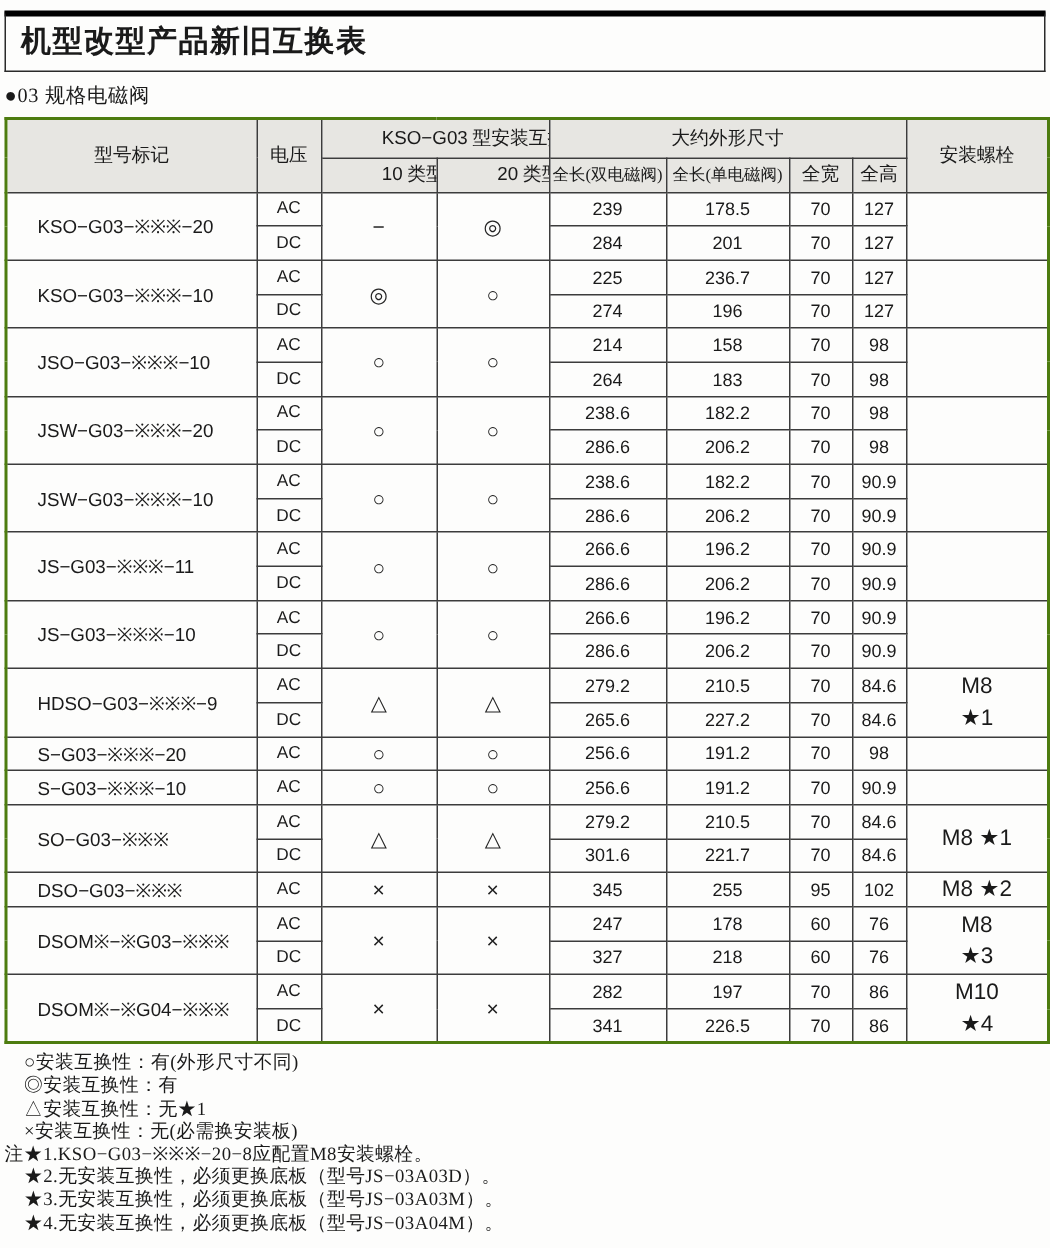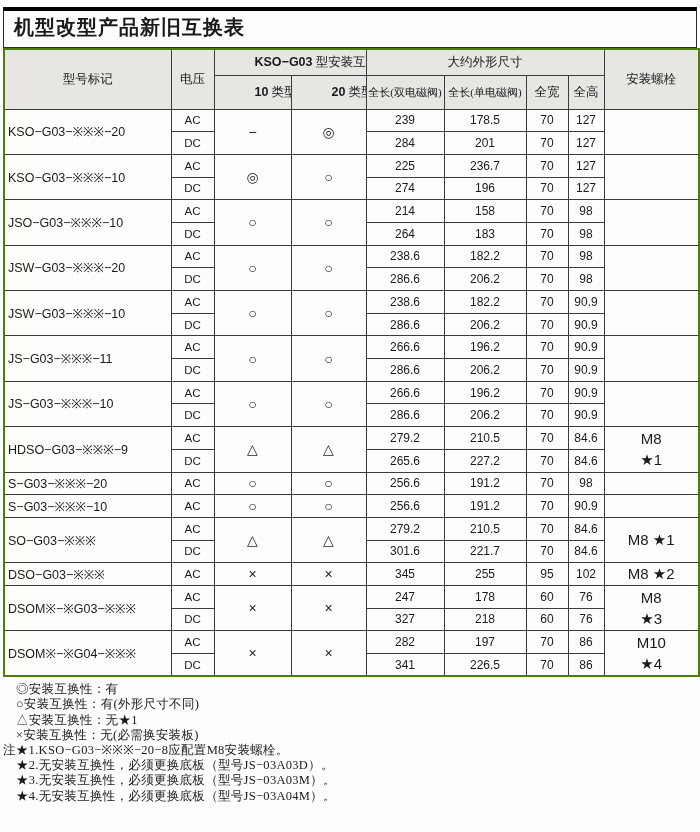--- a/index.html
+++ b/index.html
@@ -92,6 +92,7 @@
     <span>机型改型产品新旧互换表</span>
   </div>
 
+  <div class="subtitle">●03 规格电磁阀</div>
 
   <table class="spec-table">
     <colgroup>

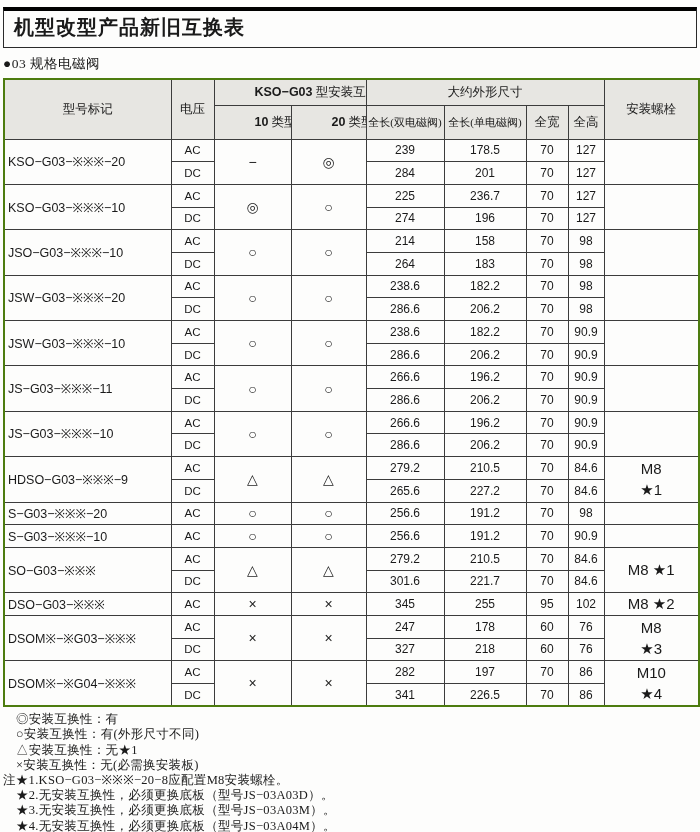--- a/index.html
+++ b/index.html
@@ -60,7 +60,7 @@
   .spec-table thead tr.h2 { height: 34px; }
   .spec-table thead th b {
     font-family: "Liberation Sans", sans-serif;
-    font-weight: bold;
+    font-weight: normal;
     font-size: 12.5px;
     margin-left: 40px;
   }

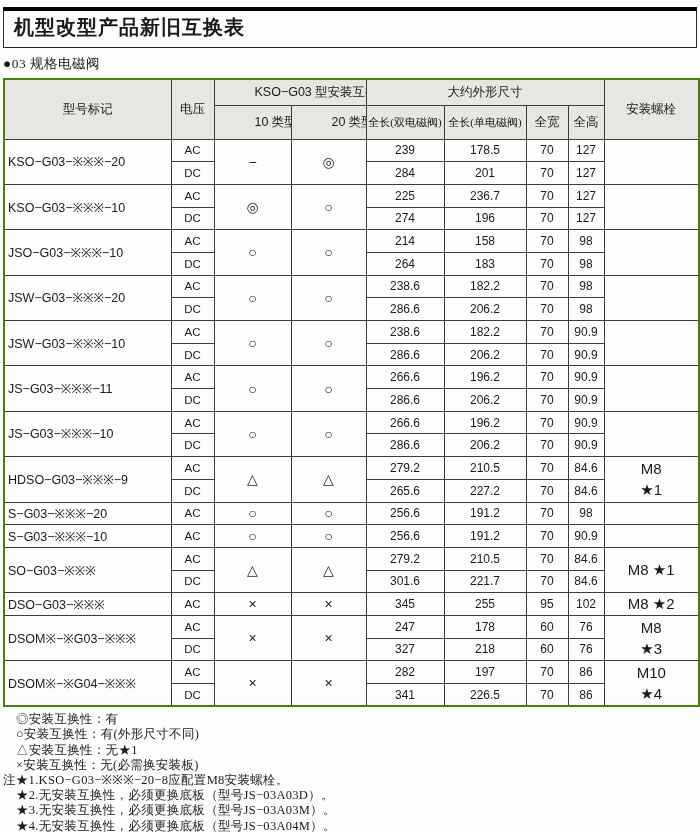--- a/index.html
+++ b/index.html
@@ -57,7 +57,7 @@
     font-size: 12.5px;
   }
   .spec-table thead tr.h1 { height: 26px; }
-  .spec-table thead tr.h2 { height: 34px; }
+  .spec-table thead tr.h2 { height: 23px; }
   .spec-table thead th b {
     font-family: "Liberation Sans", sans-serif;
     font-weight: normal;

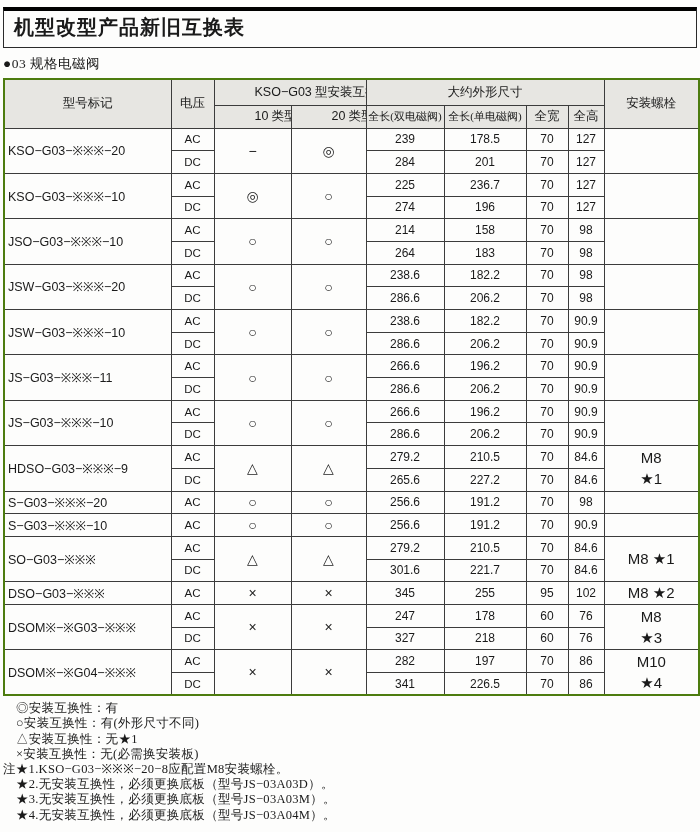--- a/index.html
+++ b/index.html
@@ -66,7 +66,7 @@
   }
   .spec-table thead th.small { font-size: 11px; }
   .spec-table tbody tr { height: 22.7px; }
-  td.model { text-align: left; padding-left: 3px; font-size: 12.5px; }
+  td.model { text-align: left; padding-left: 20px; font-size: 12.5px; }
   td.volt  { font-size: 11.5px; }
   td.sym   { font-size: 14px; color: #222; }
   td.num   { font-size: 12px; }

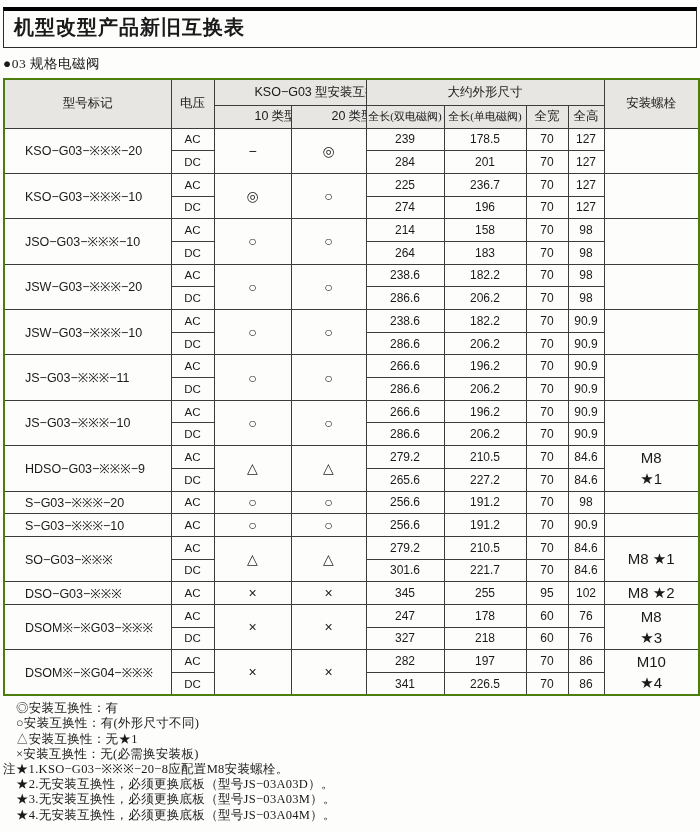--- a/index.html
+++ b/index.html
@@ -414,8 +414,8 @@
   </table>
 
   <div class="notes">
+    <div class="note-line ind">○安装互换性：有(外形尺寸不同)</div>
     <div class="note-line ind">◎安装互换性：有</div>
-    <div class="note-line ind">○安装互换性：有(外形尺寸不同)</div>
     <div class="note-line ind">△安装互换性：无★1</div>
     <div class="note-line ind">×安装互换性：无(必需换安装板)</div>
     <div class="note-line">注★1.KSO−G03−※※※−20−8应配置M8安装螺栓。</div>

